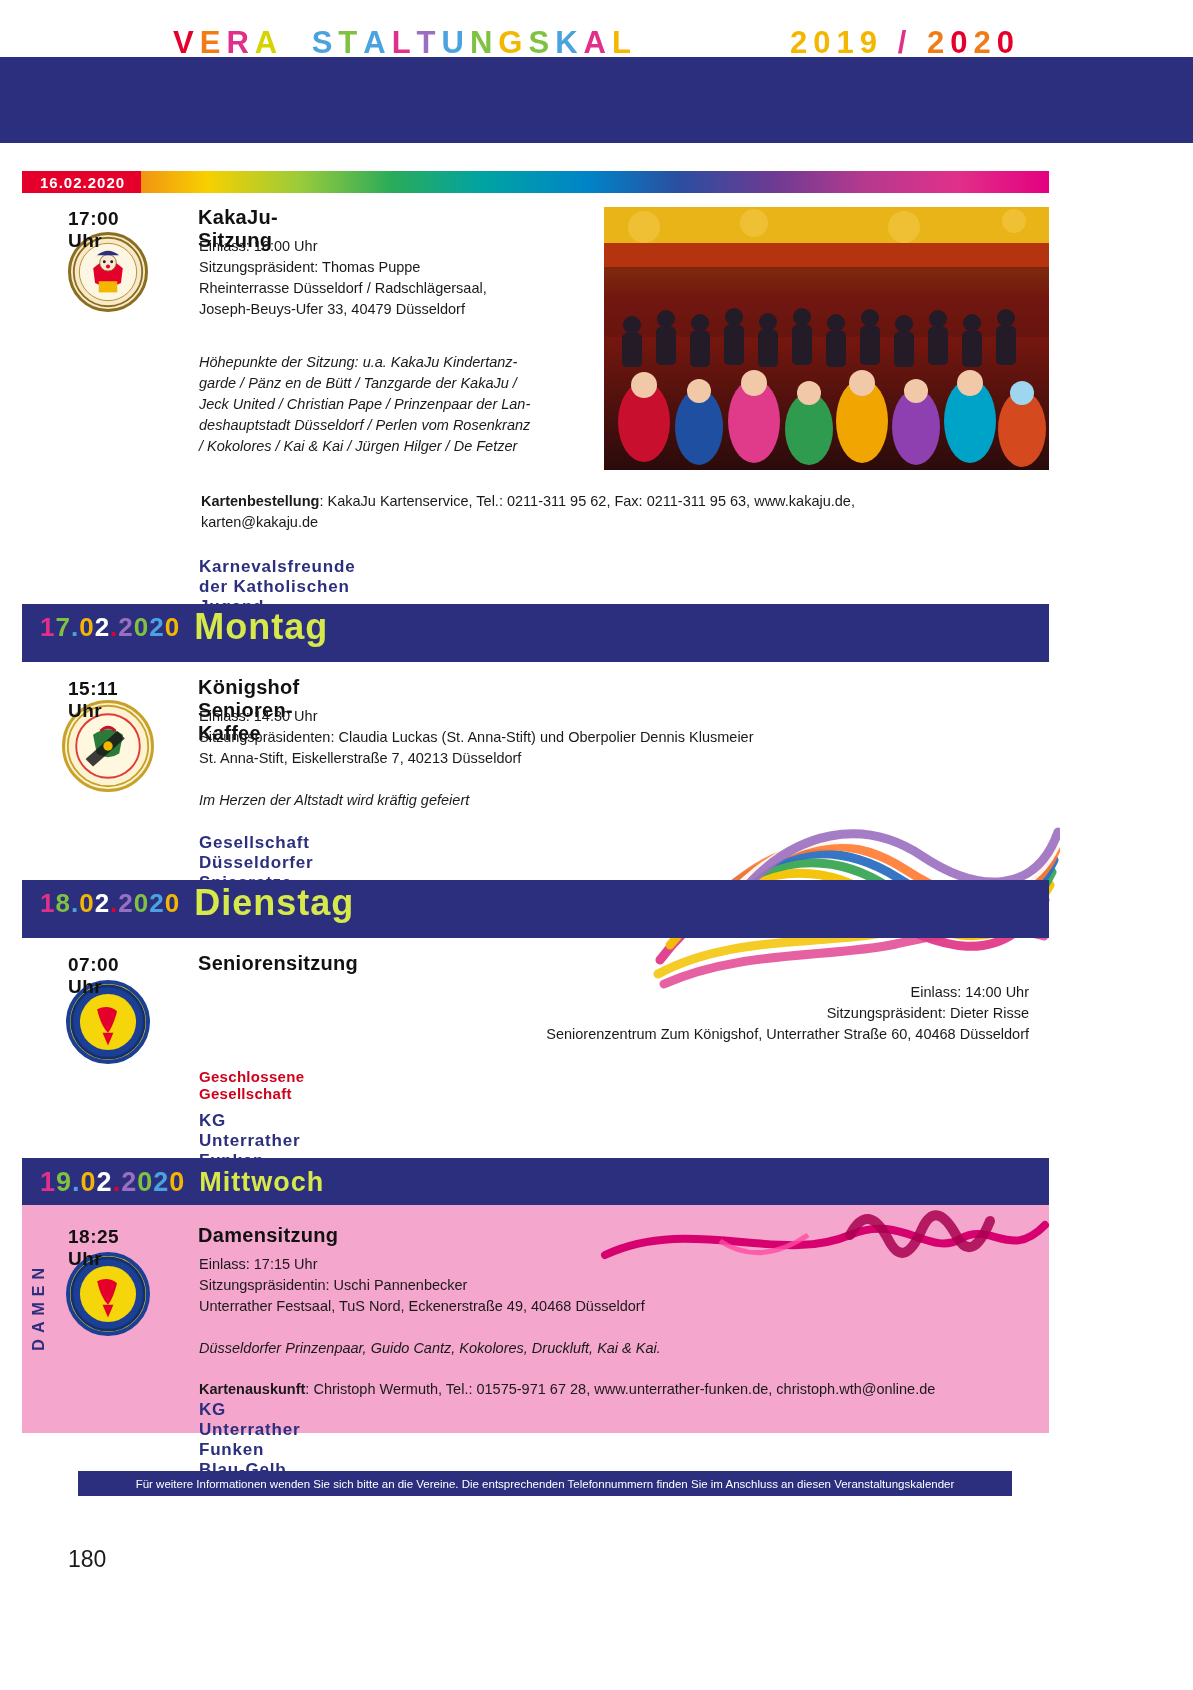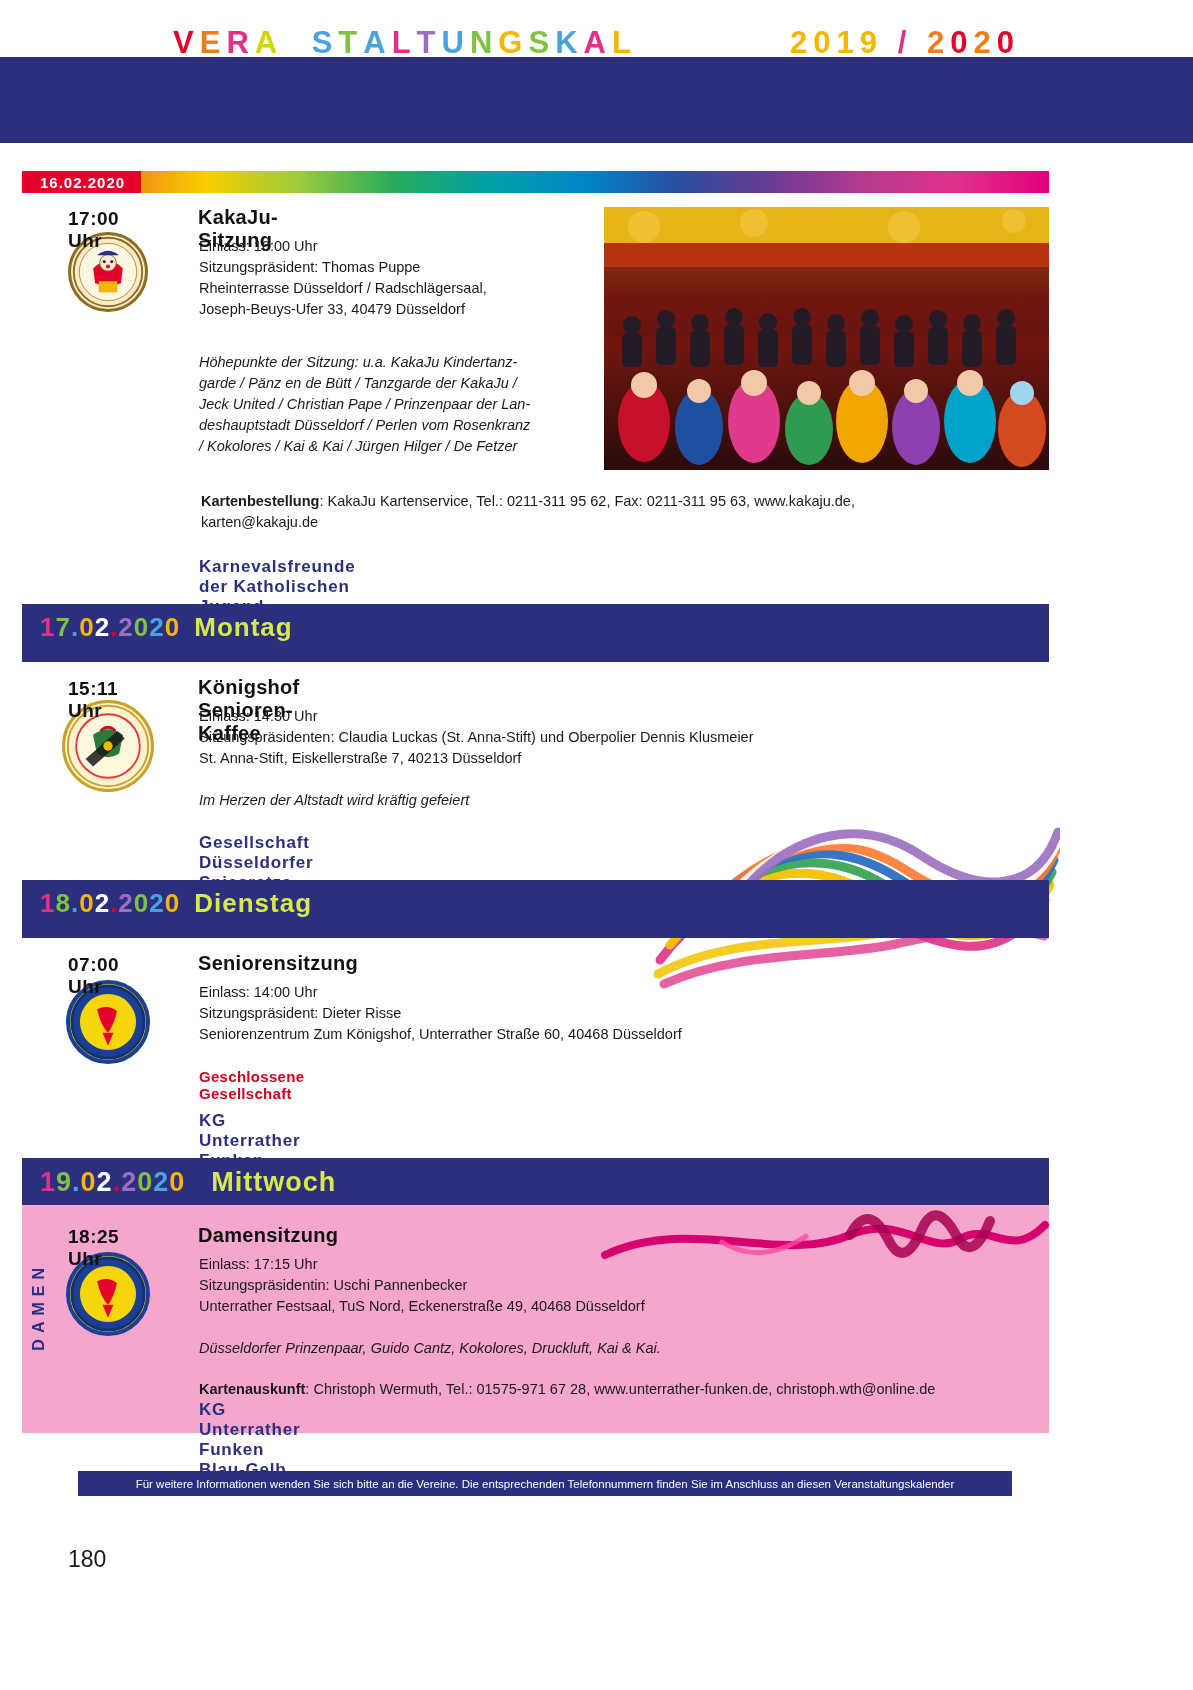--- a/index.html
+++ b/index.html
@@ -75,7 +75,7 @@
     box-sizing: border-box;
   }
   .day-band .d-date { font-size: 26px; font-weight: bold; letter-spacing: 1px; }
-  .day-band .d-name { font-size: 26px; font-weight: bold; margin-left: 14px; letter-spacing: 1px; }
+  .day-band .d-name { font-size: 36px; font-weight: bold; margin-left: 14px; letter-spacing: 1px; }
   .day-sub-bar {
     position: absolute;
     left: 22px;

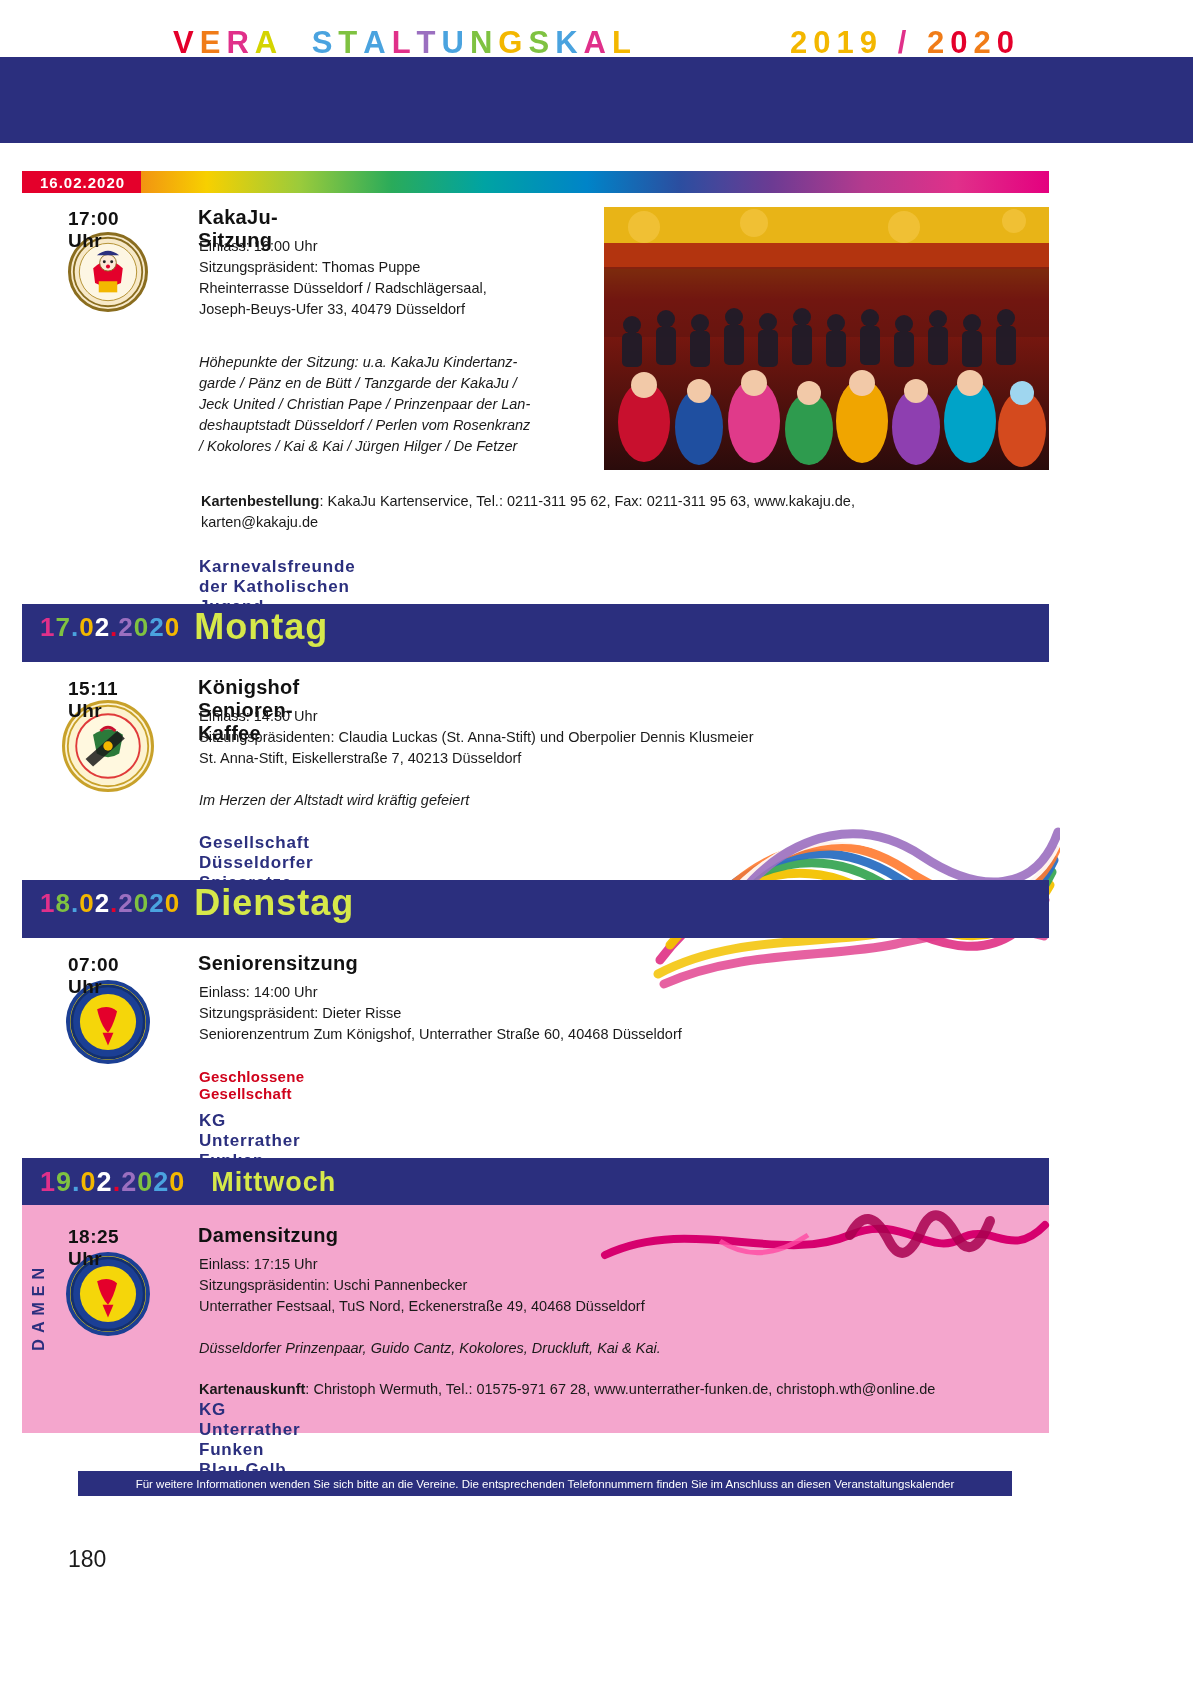--- a/index.html
+++ b/index.html
@@ -385,7 +385,7 @@
 <div class="event">
   <div class="time" style="left:68px; top:954px;">07:00 Uhr</div>
   <div class="ev-title" style="left:198px; top:952px;">Seniorensitzung</div>
-  <div class="ev-lines" style="left:199px; top:982px; width:830px;" id="ev2lines">
+  <div class="ev-lines" style="left:199px; top:982px; width:830px;text-align:right;" id="ev2lines">
       <div>Einlass: 14:00 Uhr</div>
       <div>Sitzungspräsident: Dieter Risse</div>
       <div>Seniorenzentrum Zum Königshof, Unterrather Straße 60, 40468 Düsseldorf</div>

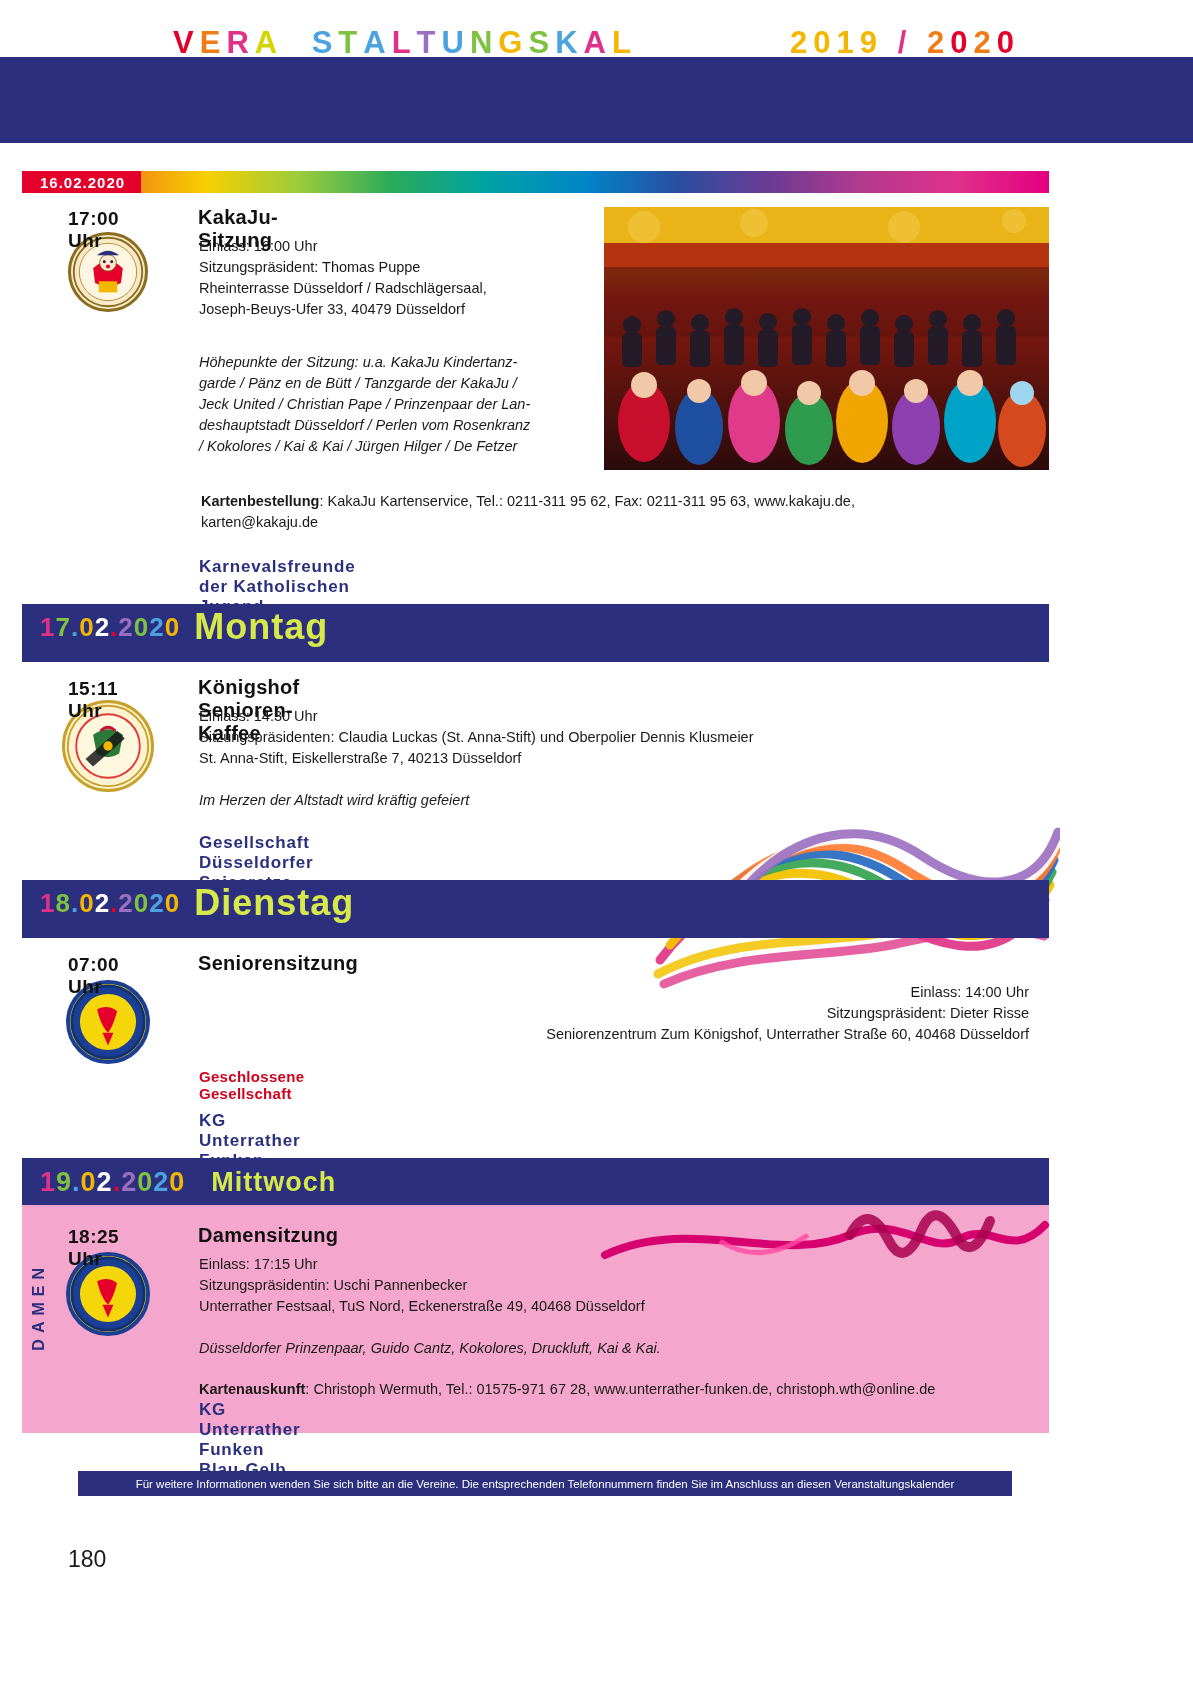--- a/index.html
+++ b/index.html
@@ -394,7 +394,7 @@
   <div class="ev-club" style="left:199px; top:1111px;">KG Unterrather Funken Blau-Gelb 1950 e.V.</div>
 </div>
 
-<div class="day-band" style="top:1158px; height:48px;gap:12px;">
+<div class="day-band" style="top:1158px; height:48px;">
   <div class="d-date" id="day3date" style="font-size:27px;"><span style="color: rgb(224, 48, 138);">1</span><span style="color: rgb(127, 194, 65);">9</span><span style="color: rgb(74, 163, 223);">.</span><span style="color: rgb(243, 183, 0);">0</span><span style="color: rgb(255, 255, 255);">2</span><span style="color: rgb(228, 0, 43);">.</span><span style="color: rgb(155, 111, 192);">2</span><span style="color: rgb(127, 194, 65);">0</span><span style="color: rgb(74, 163, 223);">2</span><span style="color: rgb(243, 183, 0);">0</span></div>
   <div class="d-name" style="color:#d6e84a; font-size:27px;">Mittwoch</div>
 </div>

